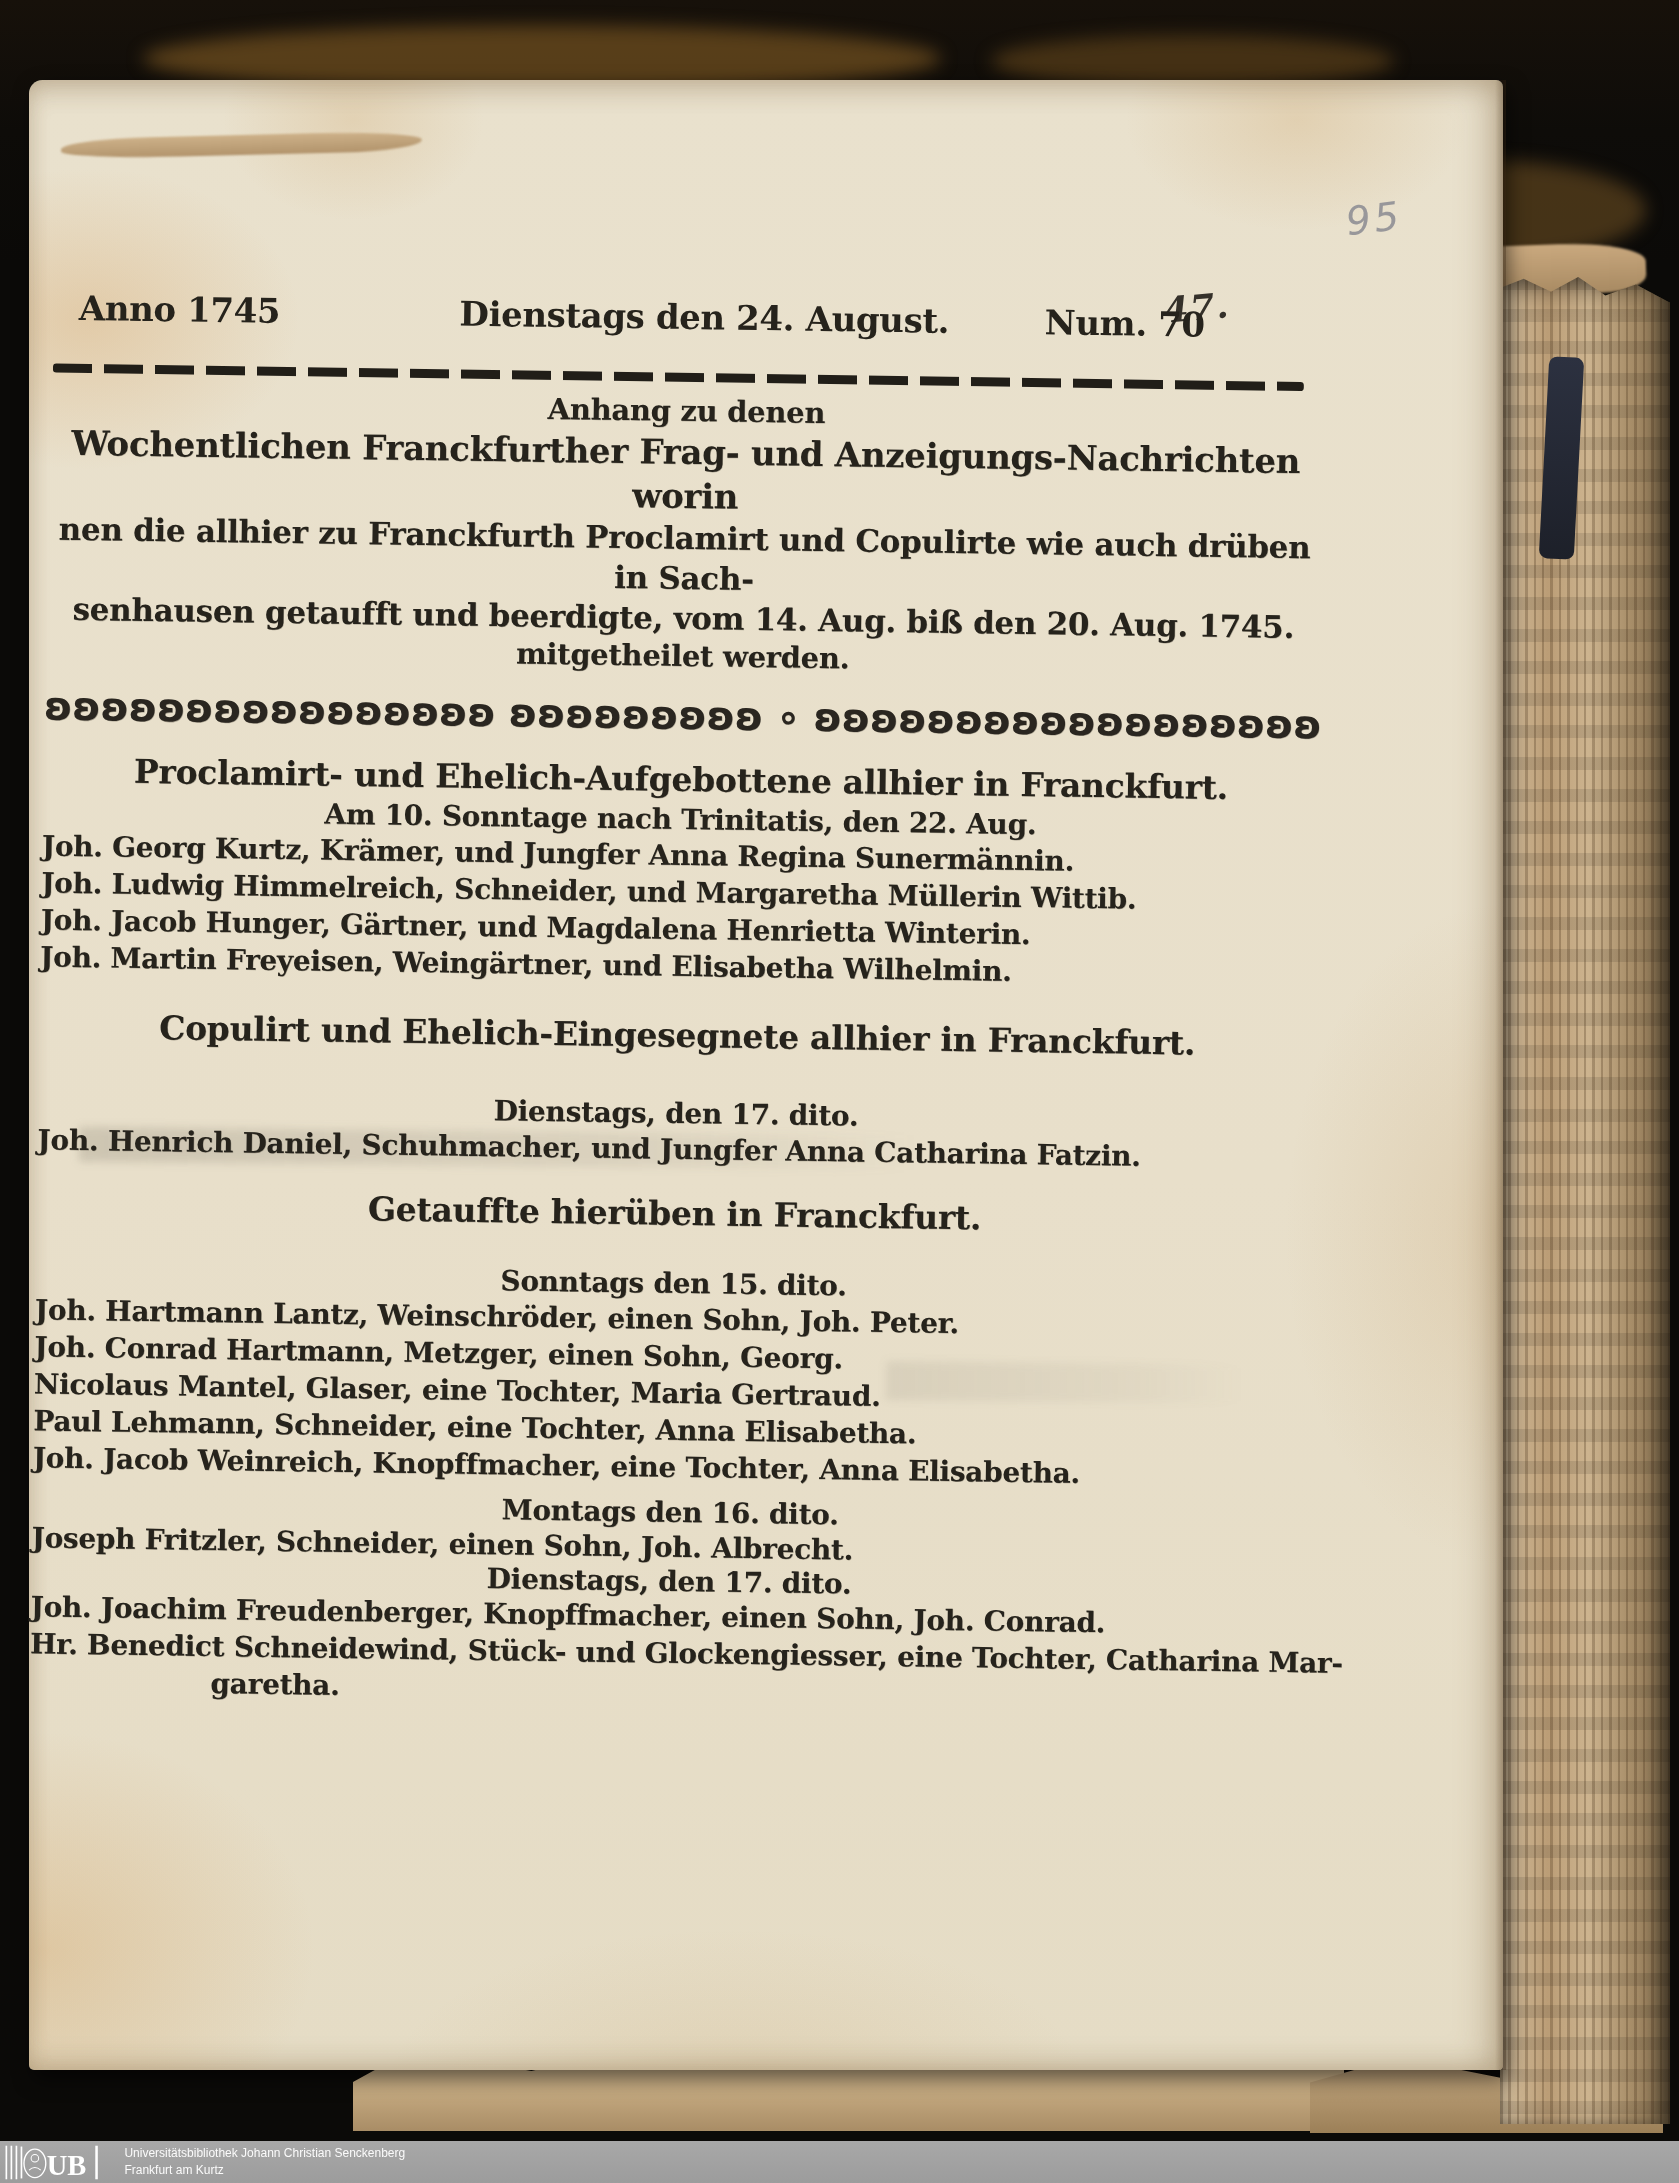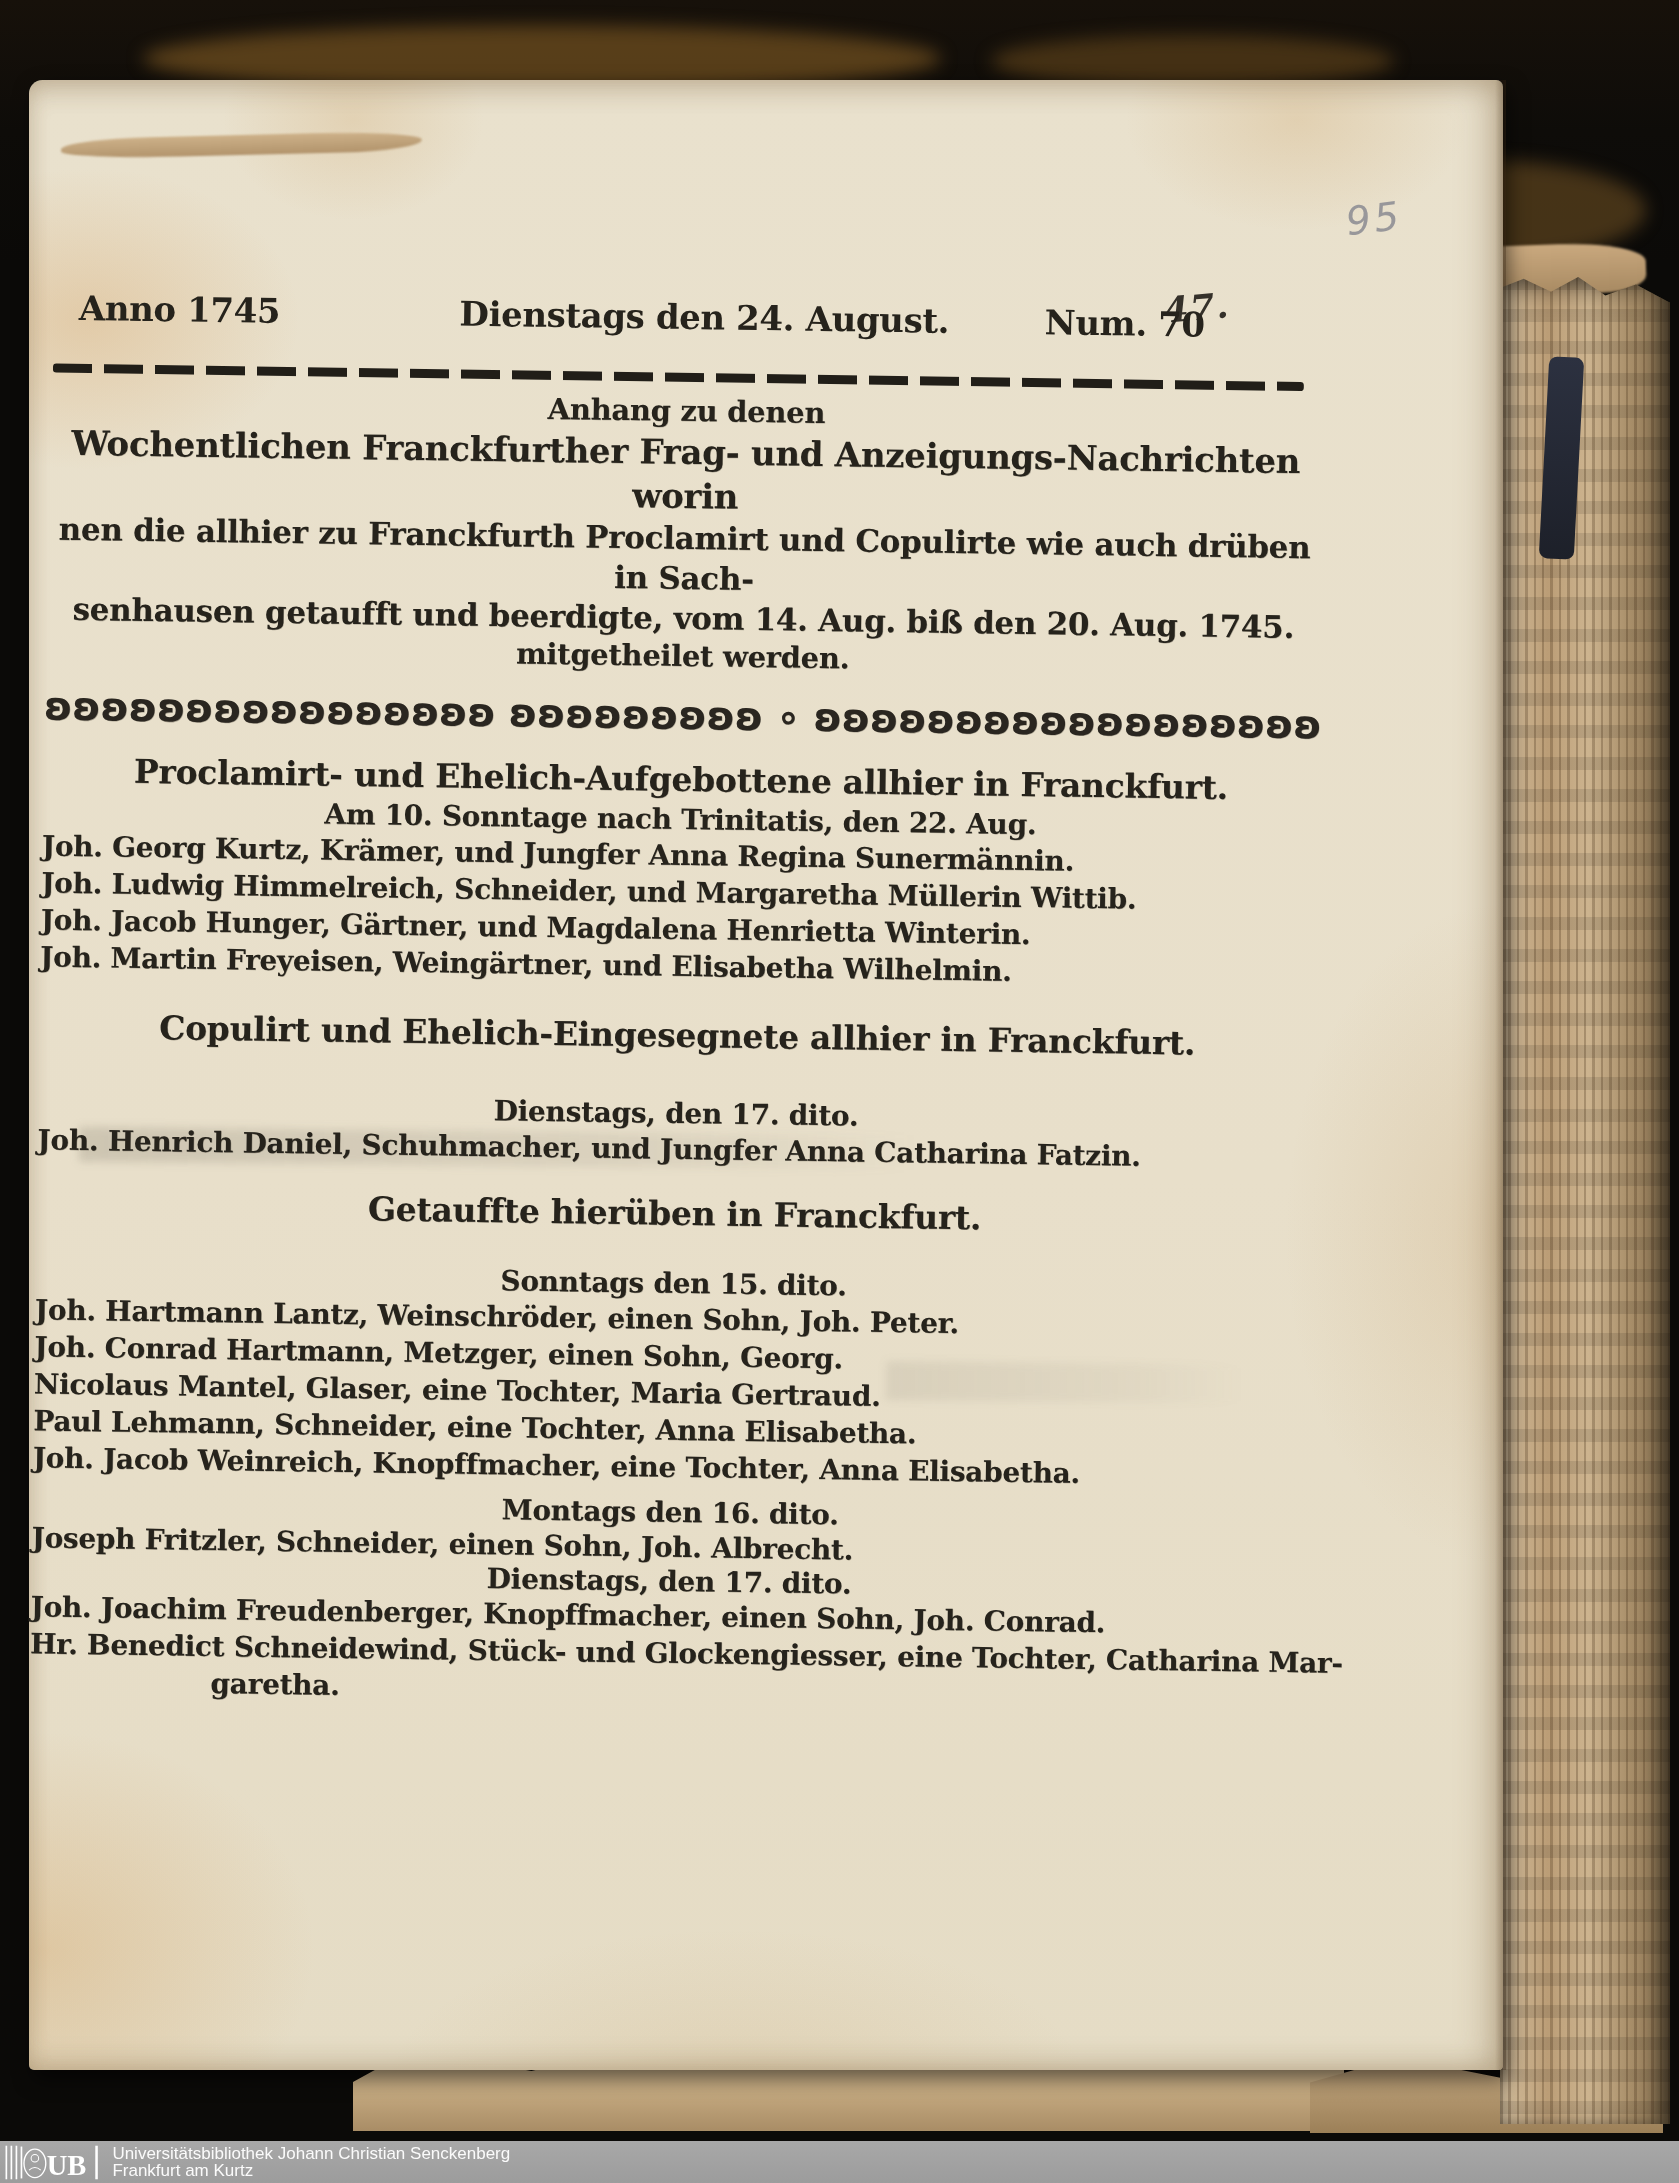--- a/index.html
+++ b/index.html
@@ -94,8 +94,8 @@
   .footer-bar{position:absolute;left:0;top:2141px;width:1679px;height:42px;z-index:20;
         background:linear-gradient(180deg,#a8a8a8,#9c9c9c);display:flex;align-items:center;}
   .logo{flex:0 0 auto;margin-left:3.4px;}
-  .footer-text{margin-left:10px;color:#fbfbfb;font-family:"Liberation Sans",sans-serif;
-        font-size:17px;line-height:17px;}
+  .footer-text{margin-left:22px;color:#fbfbfb;font-family:"Liberation Sans",sans-serif;
+        font-size:12px;line-height:17px;}
 </style>
 </head>
 <body>

